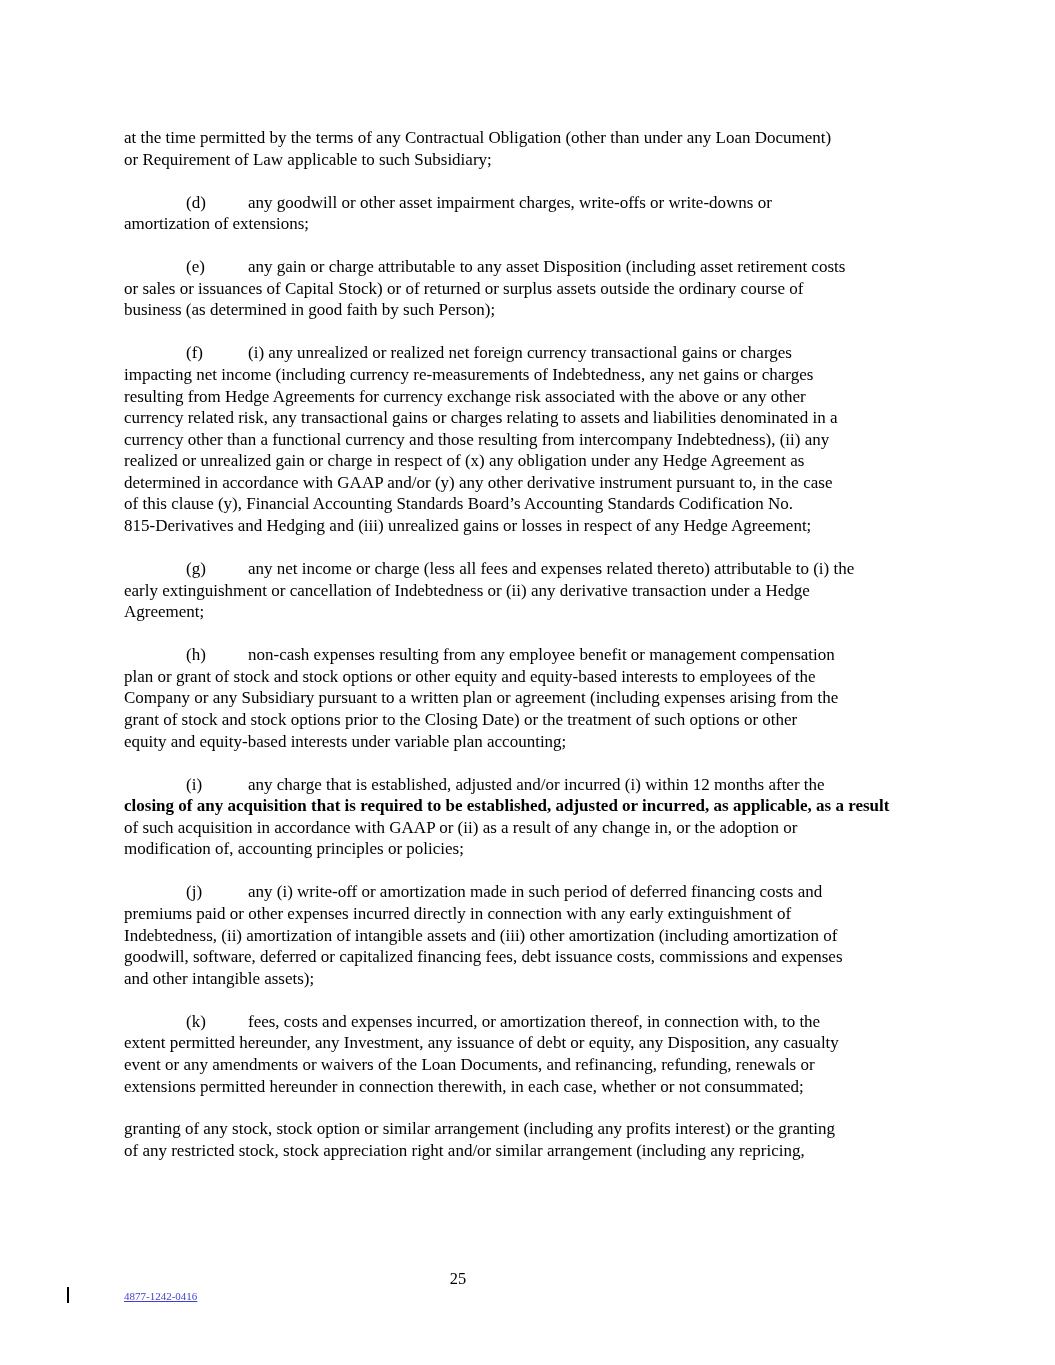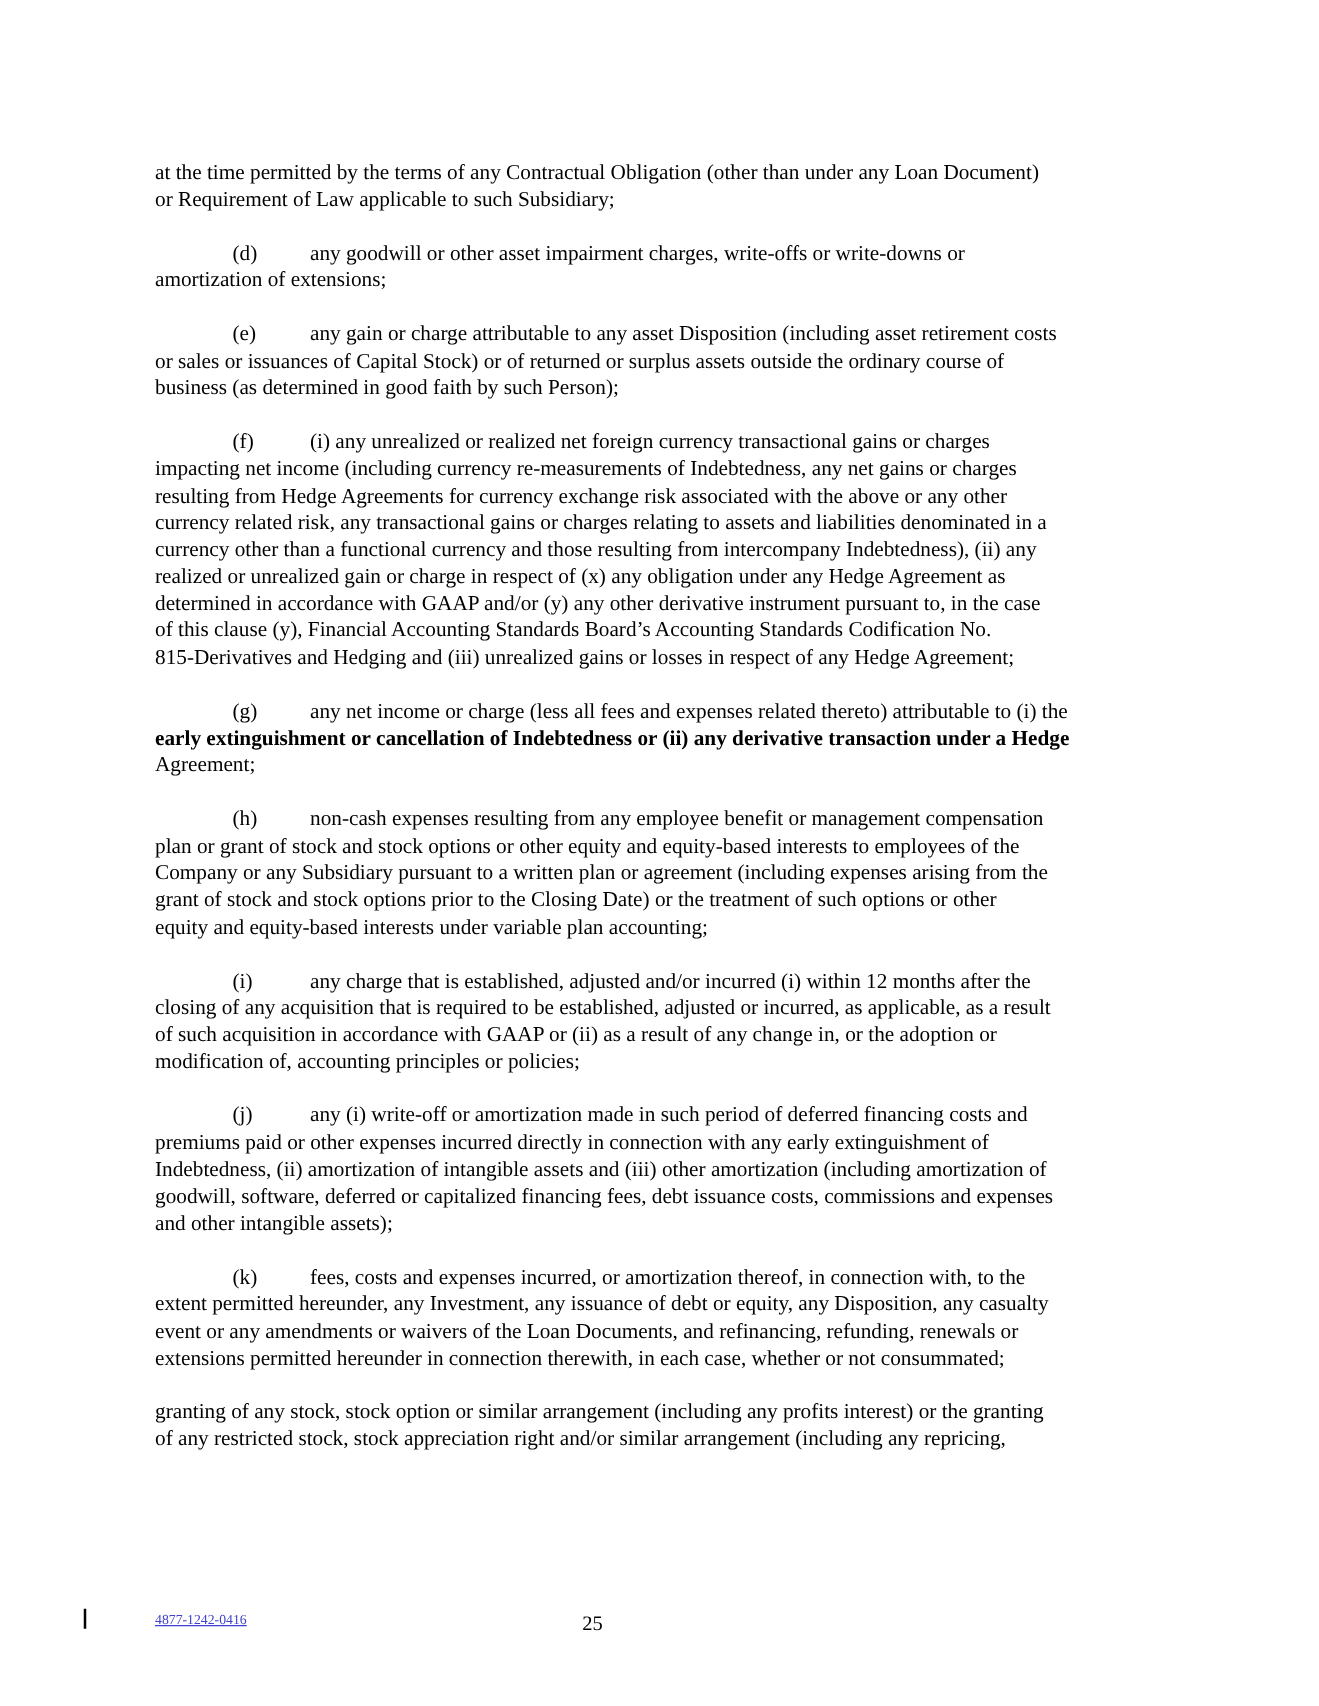--- a/index.html
+++ b/index.html
@@ -45,7 +45,7 @@
     </div>
     <div class="para">
       <div class="line"><span class="lbl">(g)</span><span style="display: inline-block;">any net income or charge (less all fees and expenses related thereto) attributable to (i) the</span></div>
-      <div class="line"><span style="display: inline-block; font-weight: bold;">early extinguishment or cancellation of Indebtedness or (ii) any derivative transaction under a Hedge</span></div>
+      <div class="line"><span style="display: inline-block;">early extinguishment or cancellation of Indebtedness or (ii) any derivative transaction under a Hedge</span></div>
       <div class="line"><span>Agreement;</span></div>
     </div>
     <div class="para">

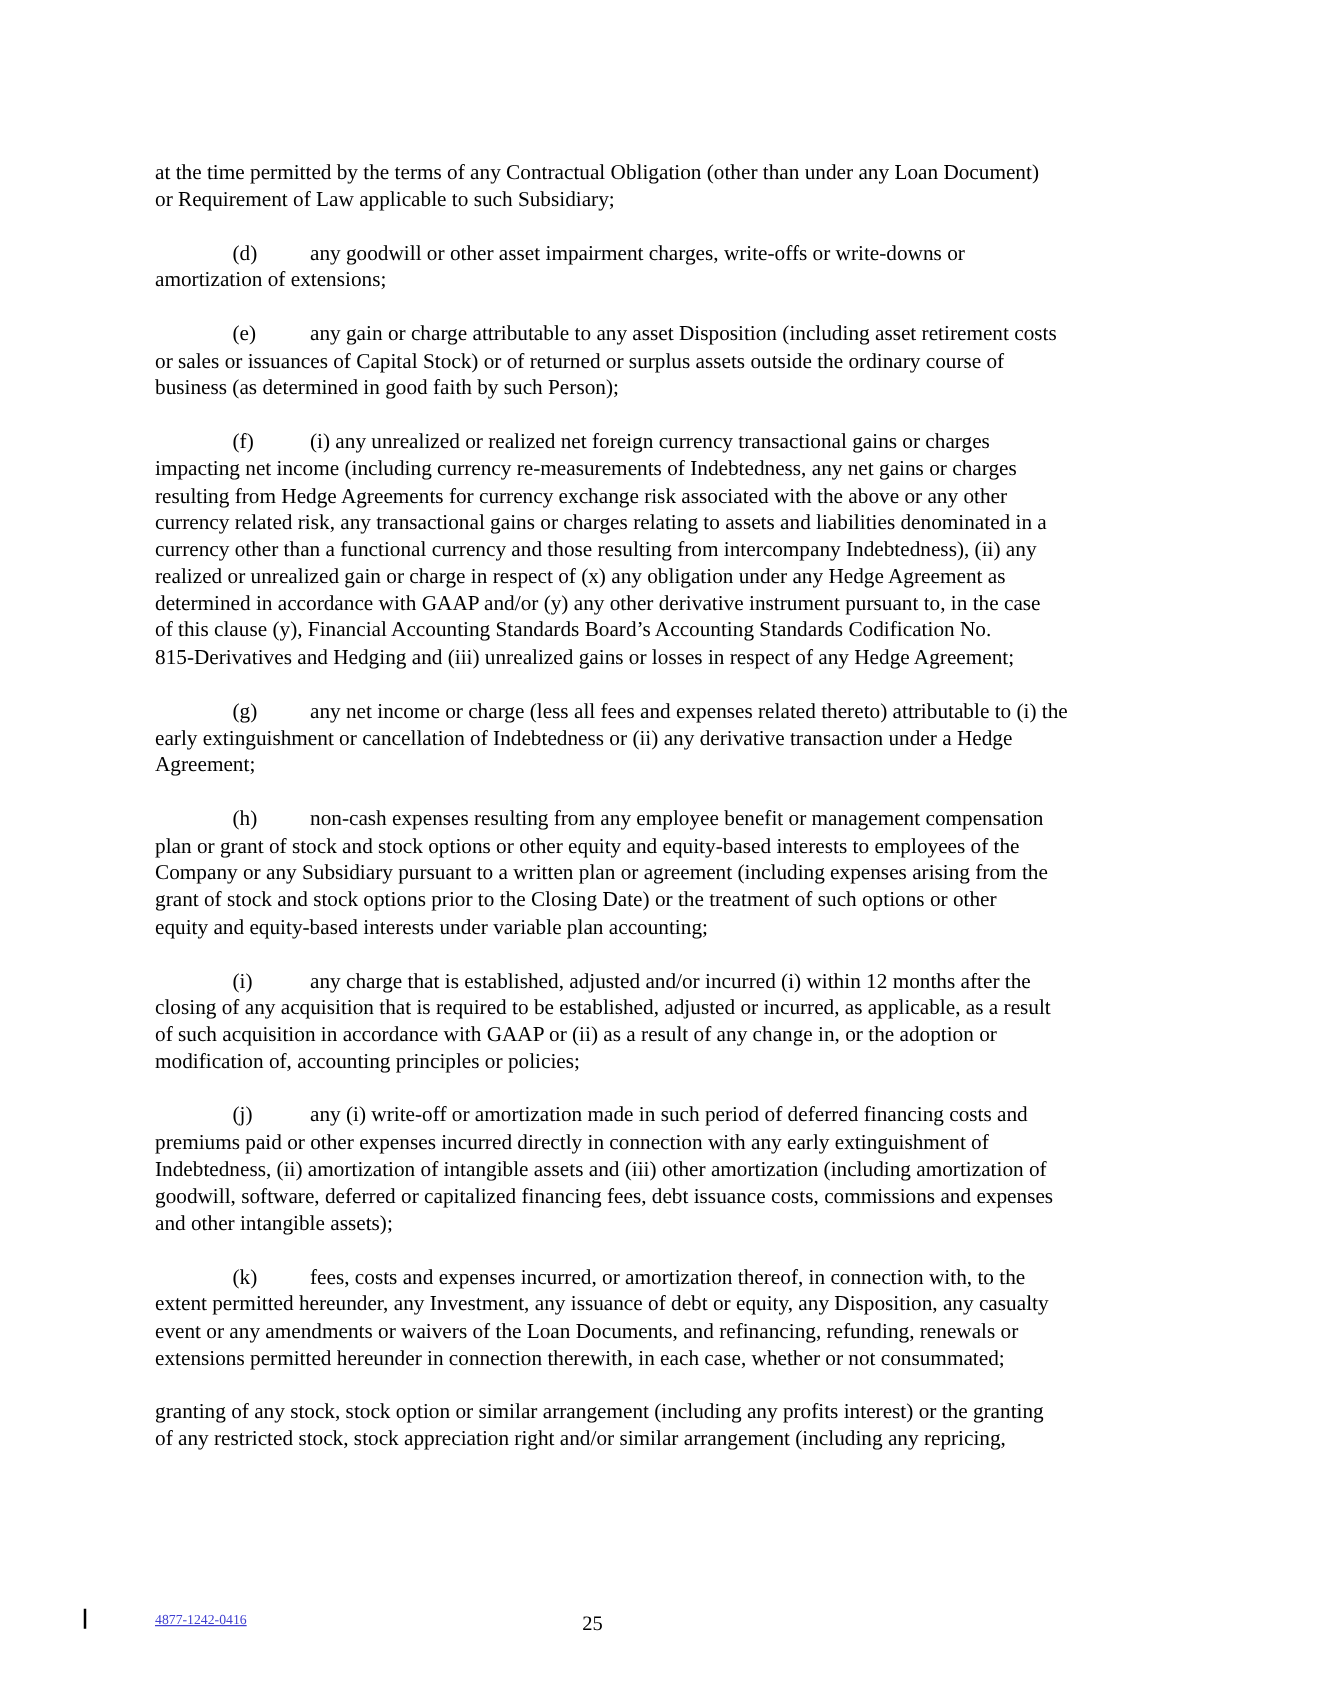--- a/index.html
+++ b/index.html
@@ -57,7 +57,7 @@
     </div>
     <div class="para">
       <div class="line"><span class="lbl">(i)</span><span style="display: inline-block;">any charge that is established, adjusted and/or incurred (i) within 12 months after the</span></div>
-      <div class="line"><span style="display: inline-block;">closing of any acquisition that is required to be established, adjusted or incurred, as applicable, as a result</span></div>
+      <div class="line"><span style="display: inline-block; font-weight: bold;">closing of any acquisition that is required to be established, adjusted or incurred, as applicable, as a result</span></div>
       <div class="line"><span style="display: inline-block;">of such acquisition in accordance with GAAP or (ii) as a result of any change in, or the adoption or</span></div>
       <div class="line"><span>modification of, accounting principles or policies;</span></div>
     </div>

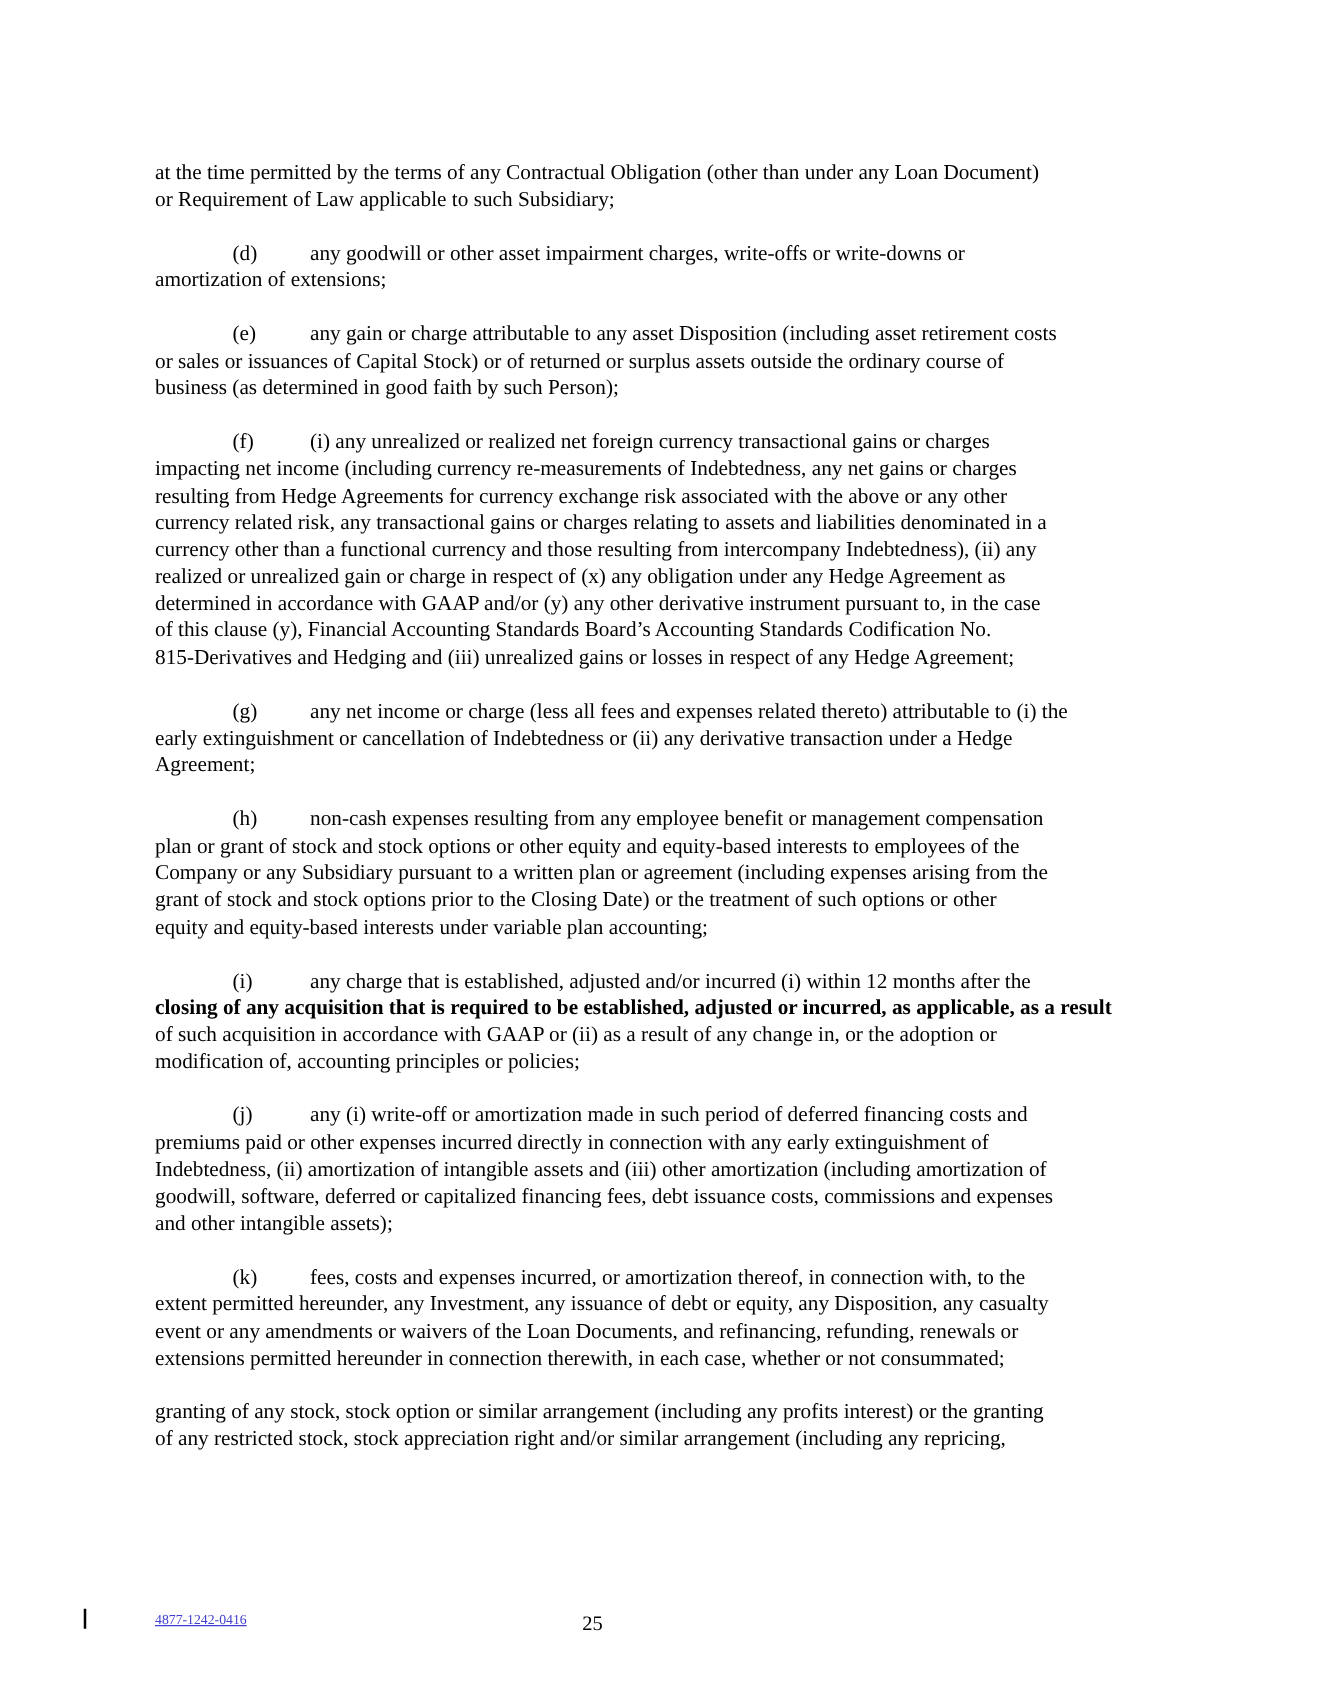--- a/index.html
+++ b/index.html
@@ -9,8 +9,8 @@
   .line { font-size: 17px; line-height: 21.6px; height: 21.6px; white-space: pre; }
   .para { margin-bottom: 21.4px; }
   .lbl { display: inline-block; width: 62px; margin-left: 62px; }
-  .page-number { position: absolute; left: 16px; width: 916px; top: 1269px; text-align: center;
-                 font-size: 16.4px; margin-top: 20px; }
+  .page-number { position: absolute; left: 0; width: 916px; top: 1269px; text-align: center;
+                 font-size: 16.4px; }
   .doc-id { position: absolute; left: 124px; top: 1290px; font-size: 11px; color: #3f3fd0;
             text-decoration: underline; }
   .change-bar { position: absolute; left: 67px; top: 1287px; width: 2px; height: 16px; background: #000; }

